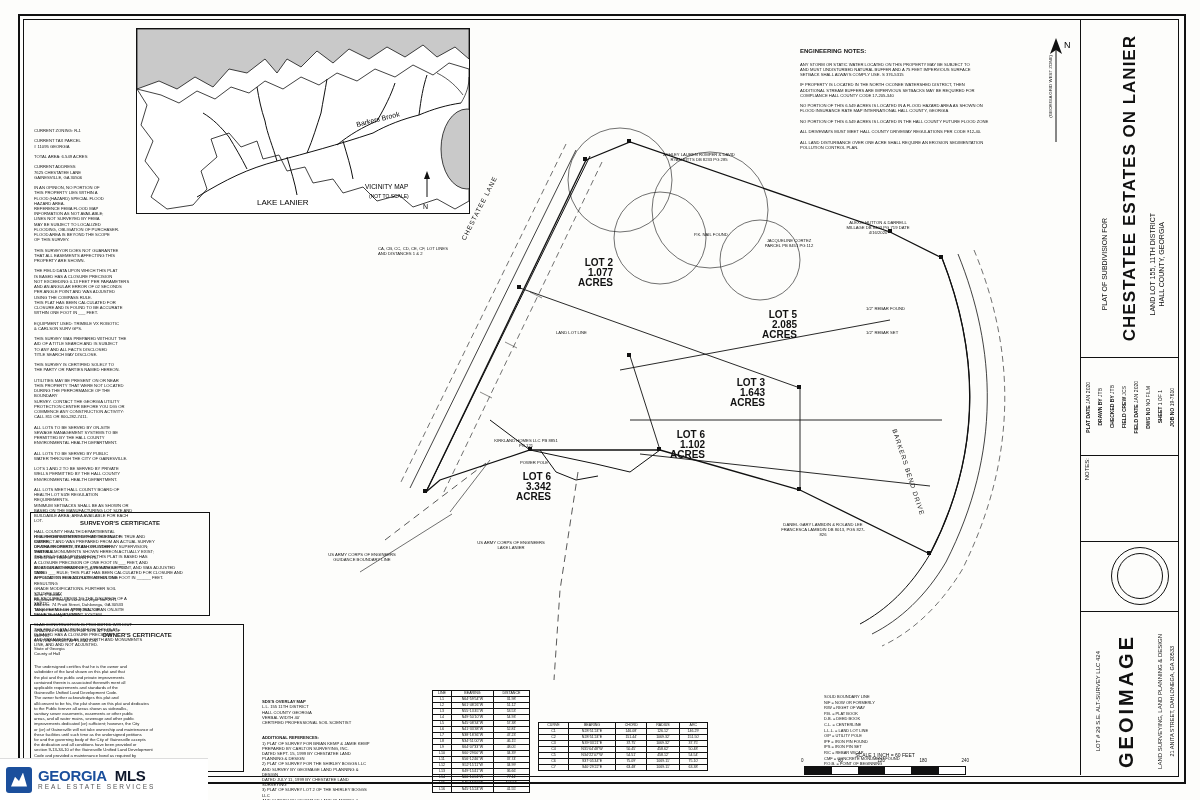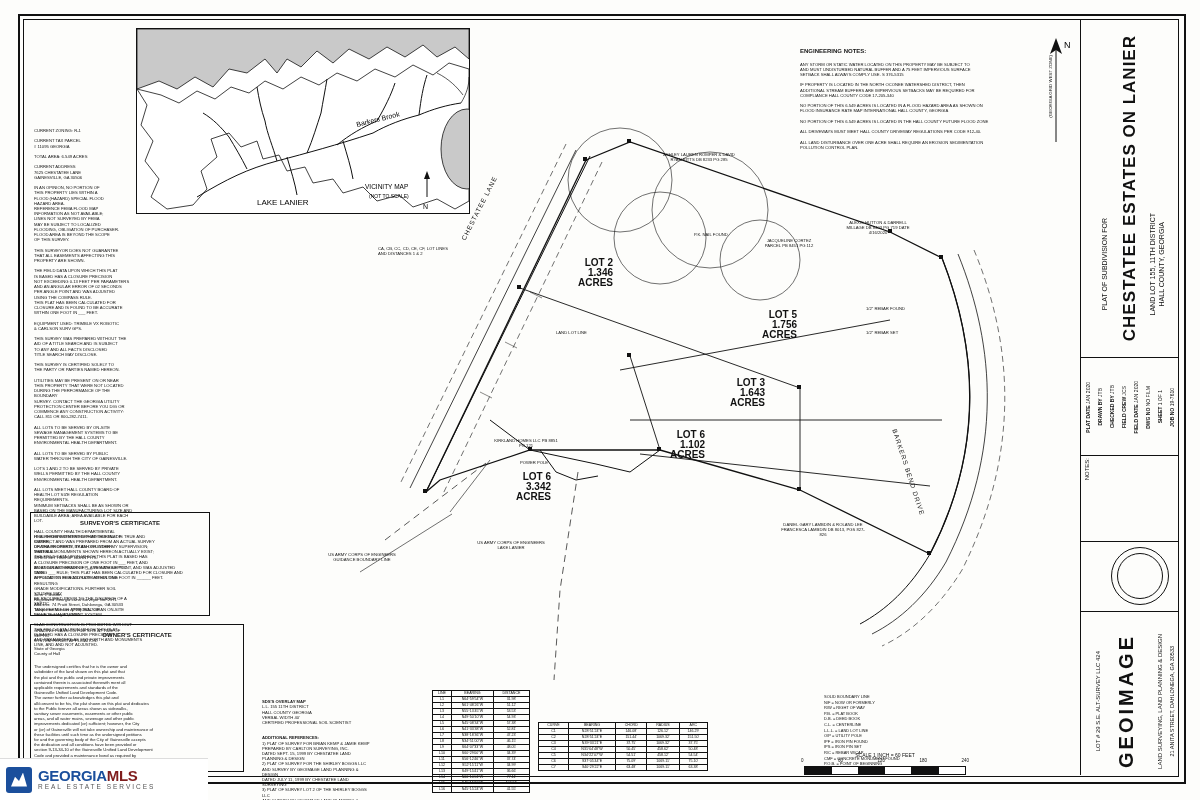--- a/index.html
+++ b/index.html
@@ -256,7 +256,7 @@
   </div>
   <div class="lotlab" style="left:578px;top:258px;">
     <div>LOT 2</div>
-    <div>1.346</div>
+    <div>1.077</div>
     <div>ACRES</div>
   </div>
   <div class="lotlab" style="left:762px;top:310px;">

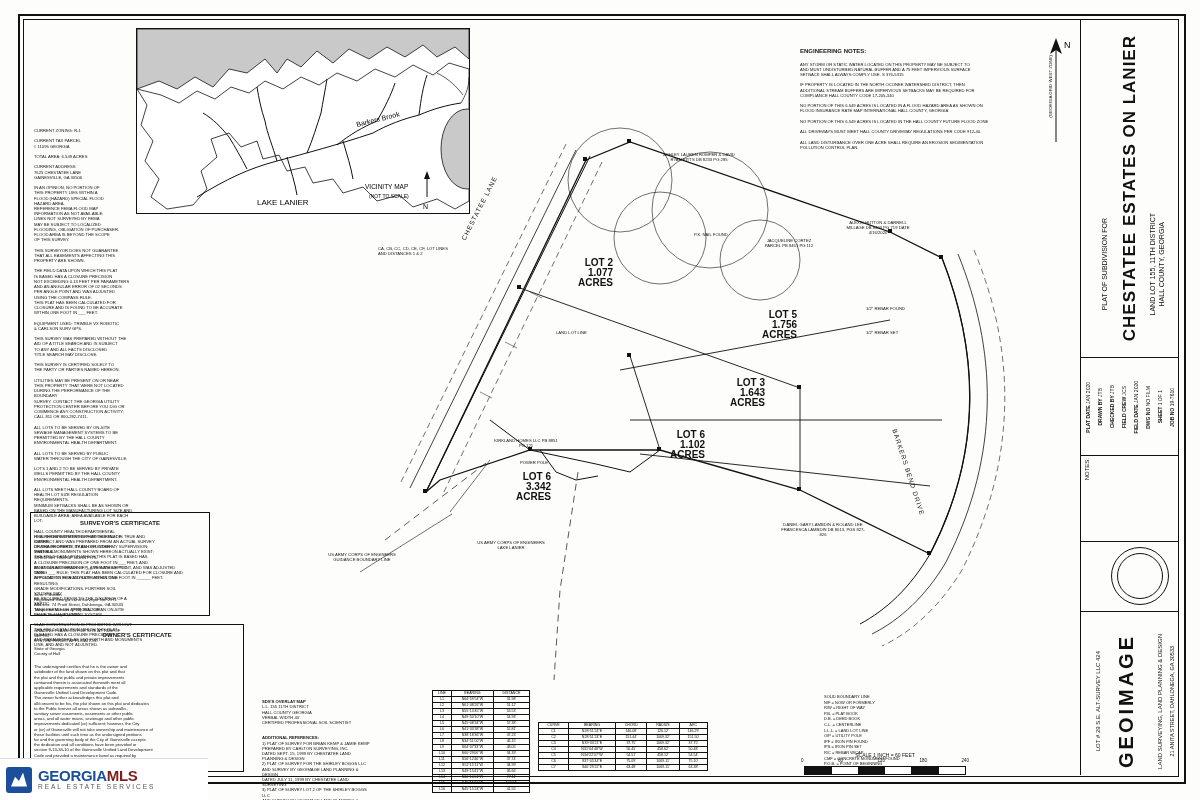--- a/index.html
+++ b/index.html
@@ -261,7 +261,7 @@
   </div>
   <div class="lotlab" style="left:762px;top:310px;">
     <div>LOT 5</div>
-    <div>1.756</div>
+    <div>2.085</div>
     <div>ACRES</div>
   </div>
   <div class="lotlab" style="left:730px;top:378px;">

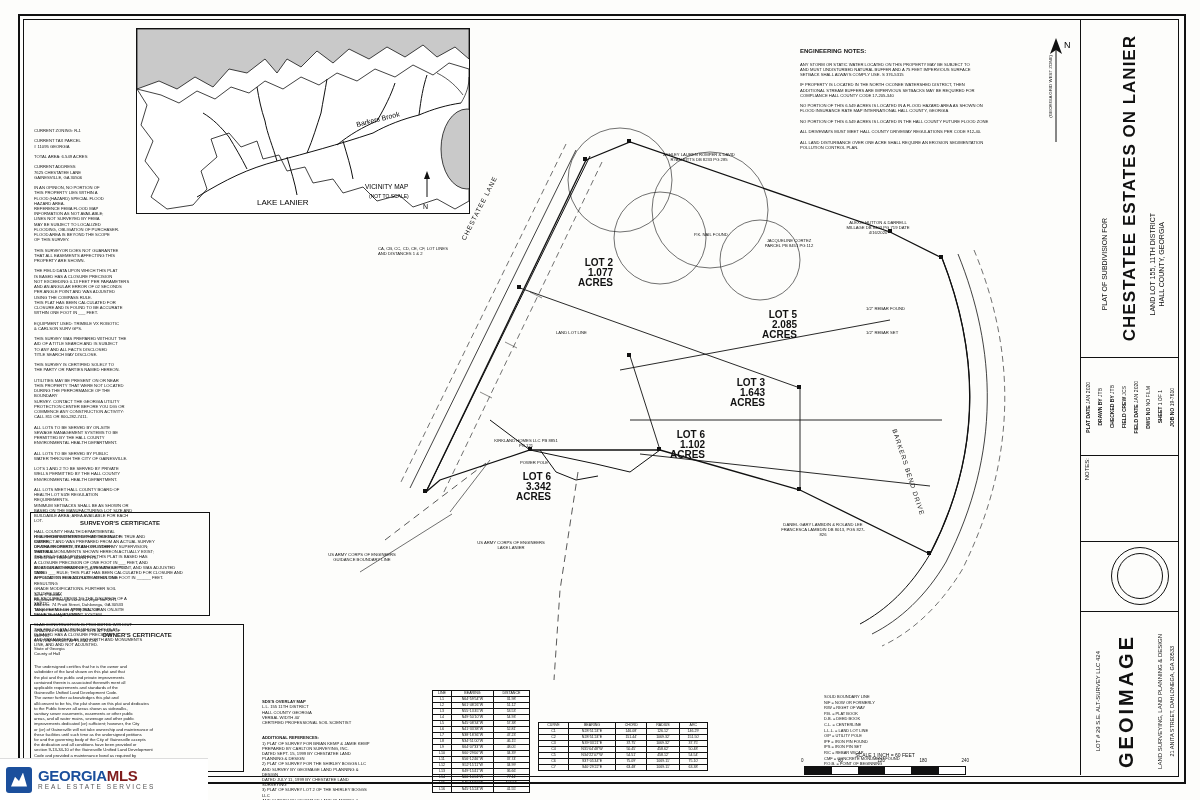--- a/index.html
+++ b/index.html
@@ -115,7 +115,7 @@
     clip-path:polygon(0 100%,25% 30%,50% 60%,75% 0,100% 100%);}
   .wm-txt{line-height:1.05;}
   .wm-t1{font-size:15px;font-weight:bold;color:#1b4f9c;letter-spacing:-0.3px;}
-  .wm-t1 b{color:#7f1d1d;}
+  .wm-t1 b{color:#0f172a;margin-left:8px;}
   .wm-t2{font-size:6.5px;color:#555;letter-spacing:2px;}
   svg{display:block;}
 </style>

